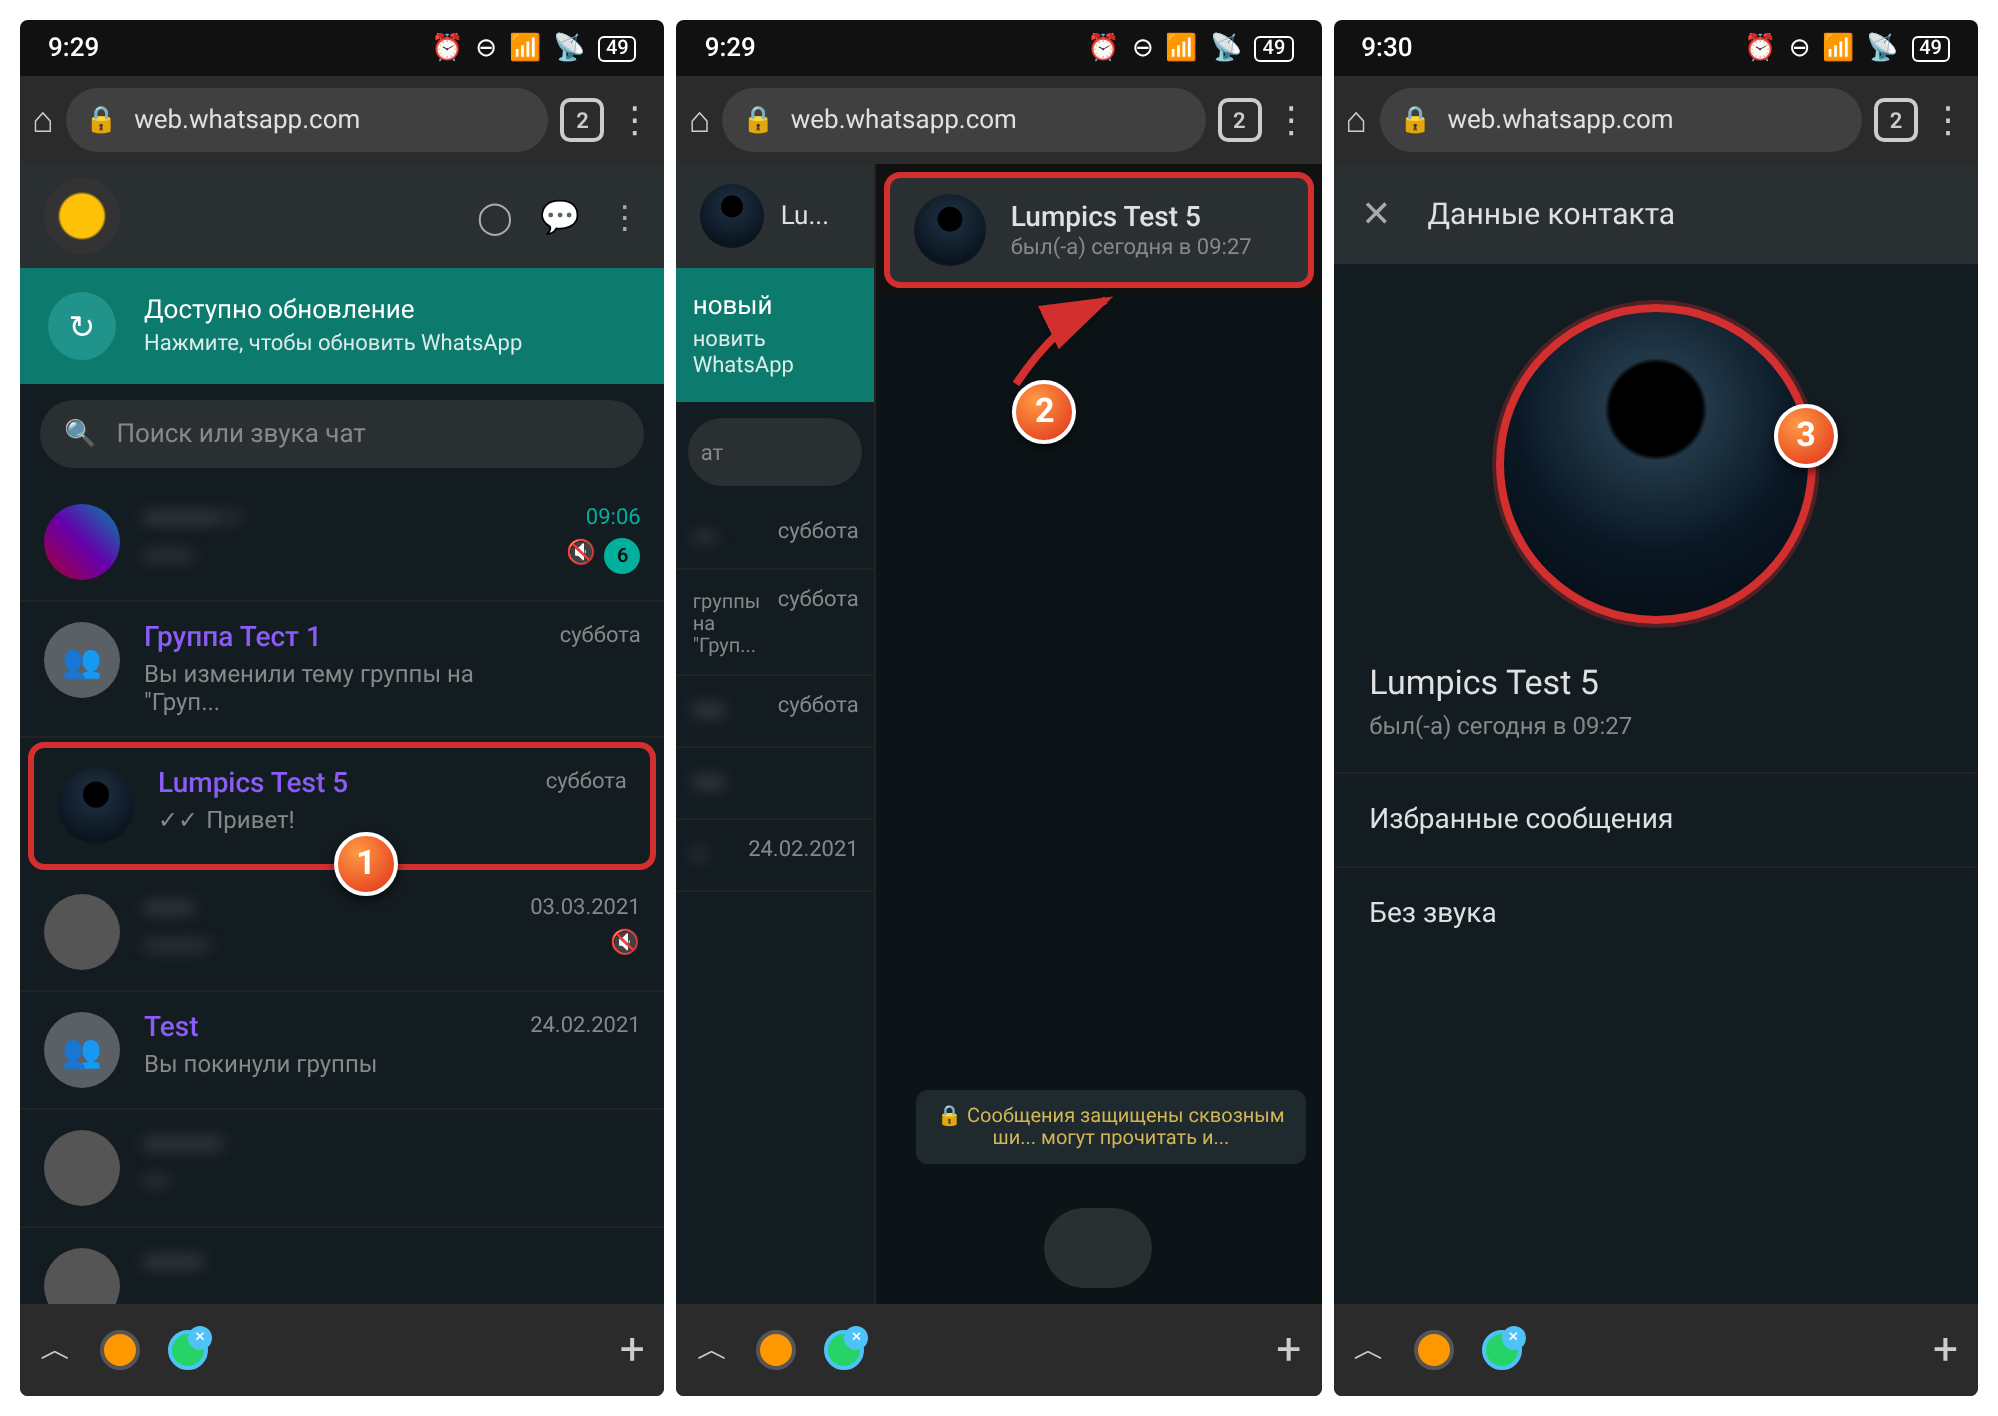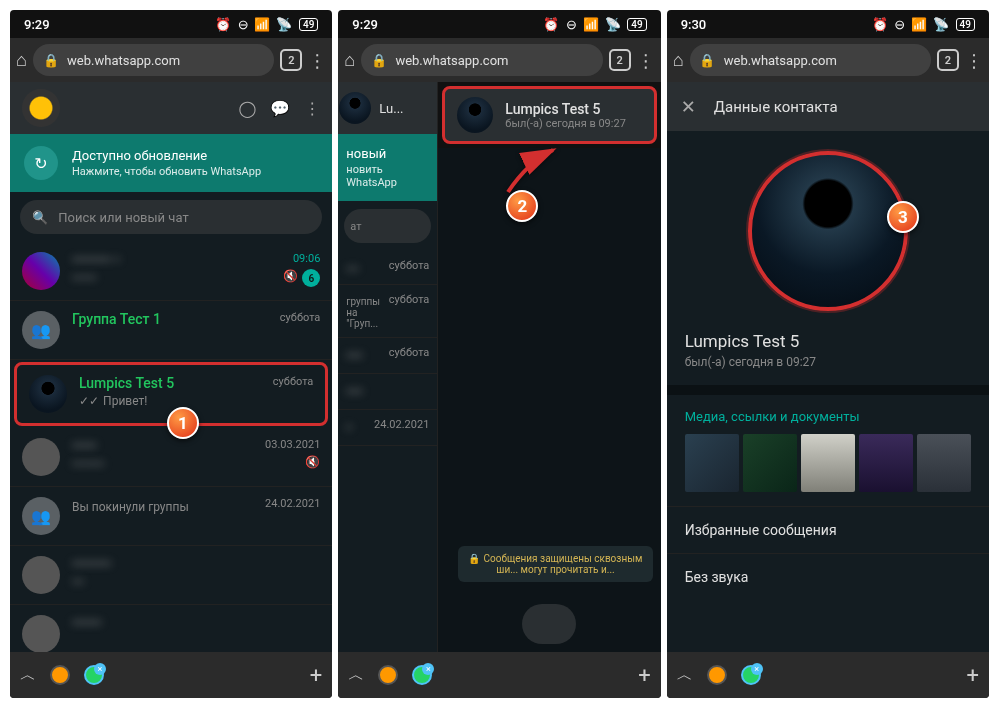--- a/index.html
+++ b/index.html
@@ -196,7 +196,7 @@
   </div>
   <div class="split" style="flex:1">
     <div style="width:100px;background:#131c21;border-right:1px solid #222">
-      <div class="wa-header" style="padding:0 1px;gap:8px">
+      <div class="wa-header" style="padding:0 12px;gap:8px">
         <div class="avatar hood" style="width:32px;height:32px"></div>
         <div style="color:#e0e0e0;font-size:13px">Lu...</div>
       </div>

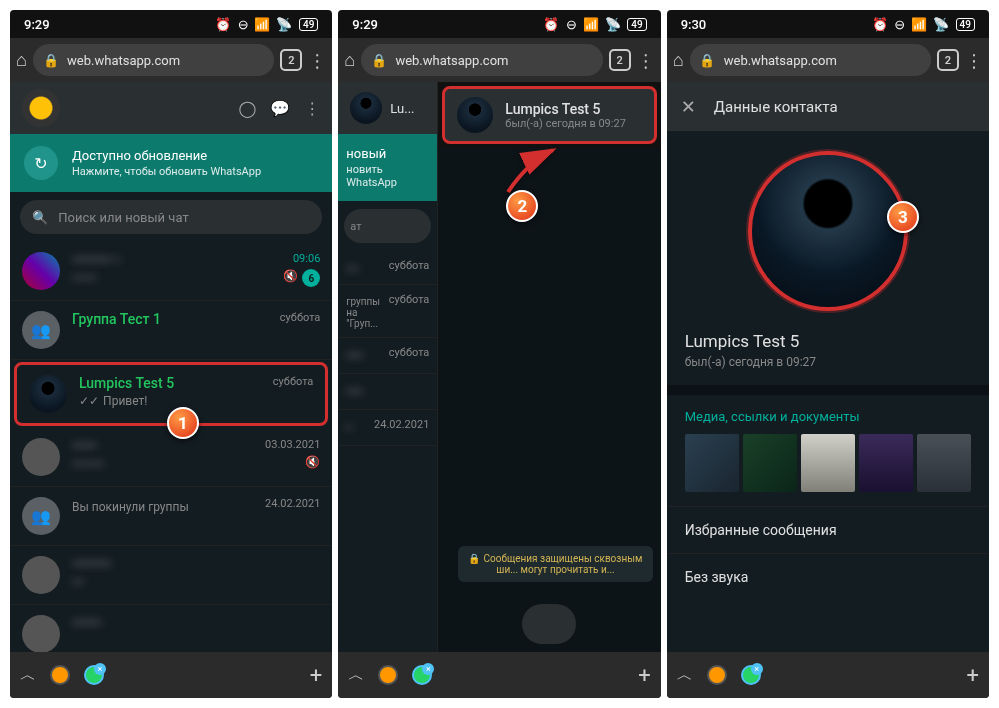--- a/index.html
+++ b/index.html
@@ -97,7 +97,7 @@
   <div class="search">
     <div class="search-box">
       <span class="ico">🔍</span>
-      <span>Поиск или новый чат</span>
+      <span>Поиск или звука чат</span>
     </div>
   </div>
   <div class="chatlist">

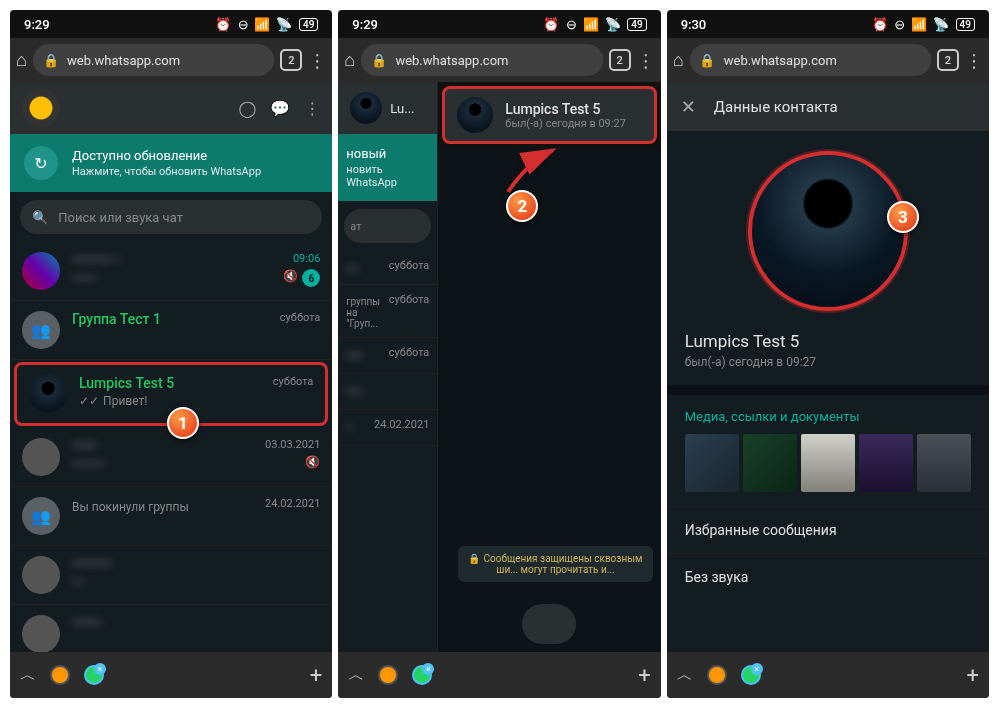--- a/index.html
+++ b/index.html
@@ -25,7 +25,7 @@
 .chat-row{display:flex;padding:10px 12px;gap:12px;border-bottom:1px solid #222;position:relative}
 .chat-row.hl{border:3px solid #d32f2f;border-radius:8px;margin:2px 4px}
 .chat-info{flex:1;min-width:0}
-.chat-name{color:#22c55e;font-size:14px;font-weight:500}
+.chat-name{color:#8b5cf6;font-size:14px;font-weight:500}
 .chat-msg{color:#888;font-size:12px;margin-top:3px;display:flex;gap:4px}
 .chat-time{color:#888;font-size:11px}
 .badge{background:#00af9c;color:#111;border-radius:10px;min-width:18px;height:18px;font-size:10px;display:inline-flex;align-items:center;justify-content:center;padding:0 5px;font-weight:600}

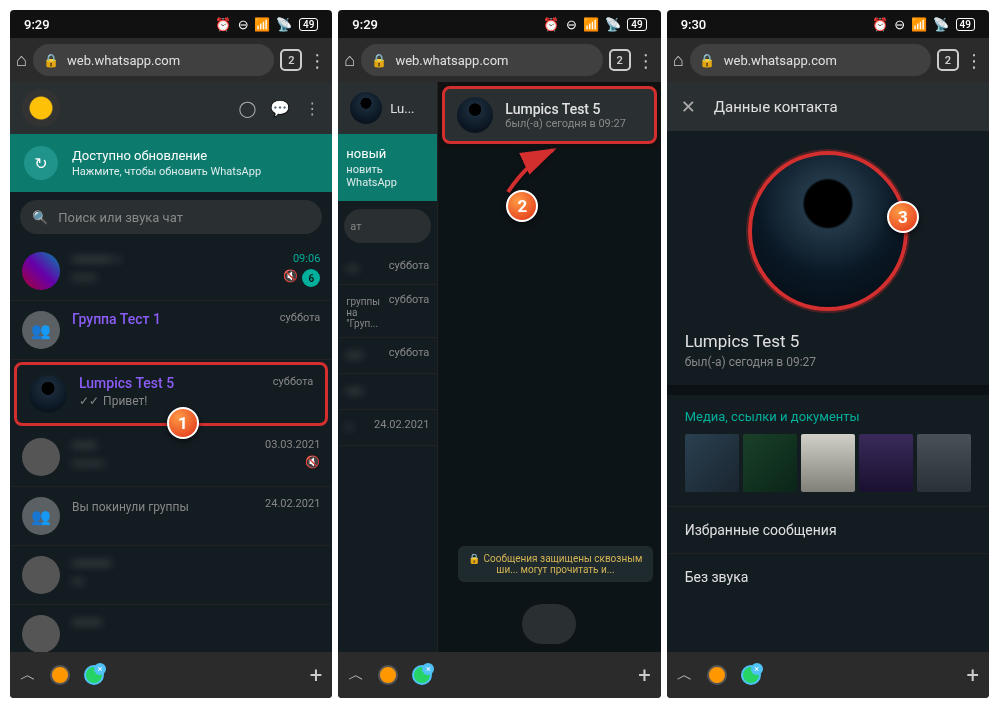--- a/index.html
+++ b/index.html
@@ -119,6 +119,7 @@
       <div class="avatar group">👥</div>
       <div class="chat-info">
           <div class="chat-name">Группа Тест 1</div>
+          <div class="chat-msg">Вы изменили тему группы на "Груп...</div>
         </div>
       <div class="chat-time">суббота</div>
     </div>

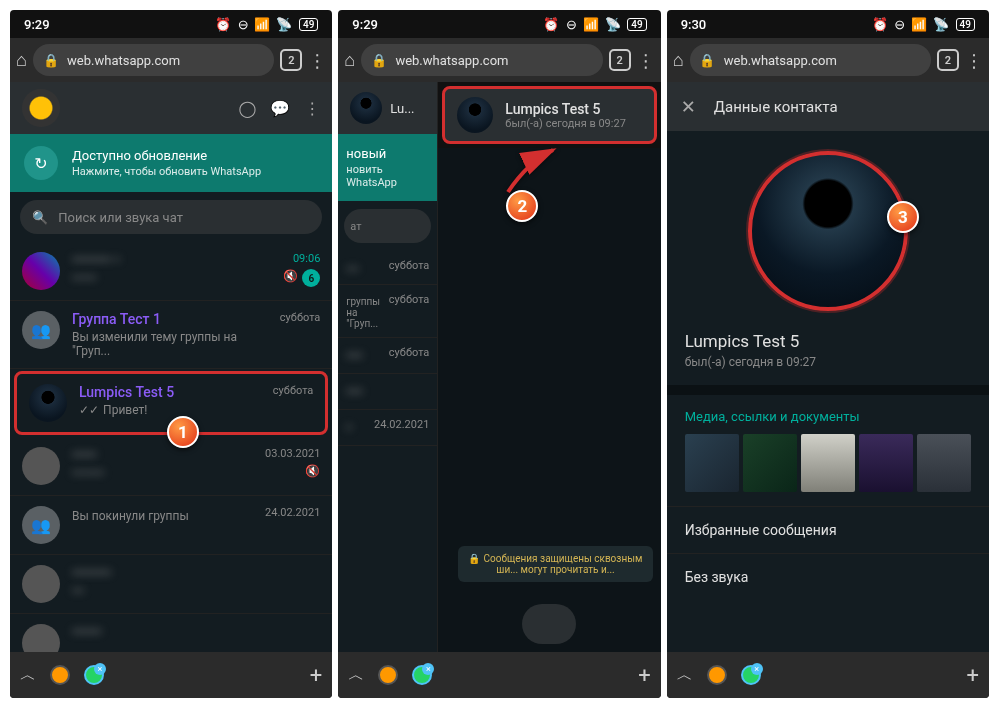--- a/index.html
+++ b/index.html
@@ -301,16 +301,6 @@
     </div>
     <div class="contact-name">Lumpics Test 5</div>
     <div class="contact-status">был(-а) сегодня в 09:27</div>
-    <div class="section">
-      <div class="section-title">Медиа, ссылки и документы</div>
-      <div class="media-thumbs">
-        <div class="thumb"></div>
-        <div class="thumb" style="background:linear-gradient(135deg,#1a4028,#0a2518)"></div>
-        <div class="thumb" style="background:linear-gradient(180deg,#d0d0c8,#808078)"></div>
-        <div class="thumb" style="background:linear-gradient(180deg,#3a2a5a,#1a1030)"></div>
-        <div class="thumb" style="background:linear-gradient(180deg,#4a5058,#2a3038)"></div>
-      </div>
-    </div>
     <div class="option-row">Избранные сообщения</div>
     <div class="option-row">Без звука</div>
   </div>

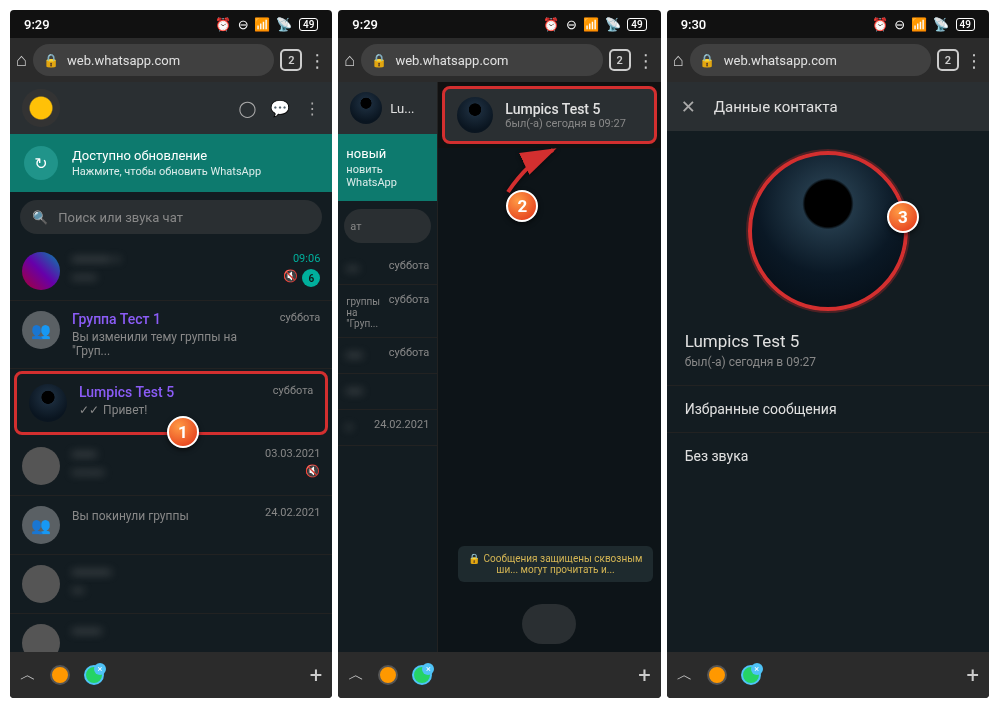--- a/index.html
+++ b/index.html
@@ -146,6 +146,7 @@
     <div class="chat-row">
       <div class="avatar group">👥</div>
       <div class="chat-info">
+          <div class="chat-name">Test</div>
           <div class="chat-msg">Вы покинули группы</div>
         </div>
       <div class="chat-time">24.02.2021</div>

